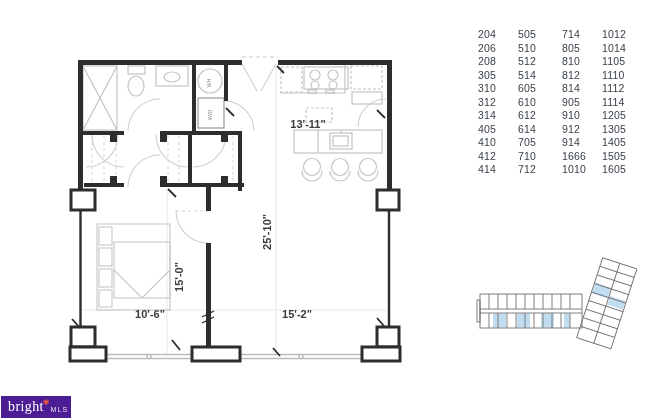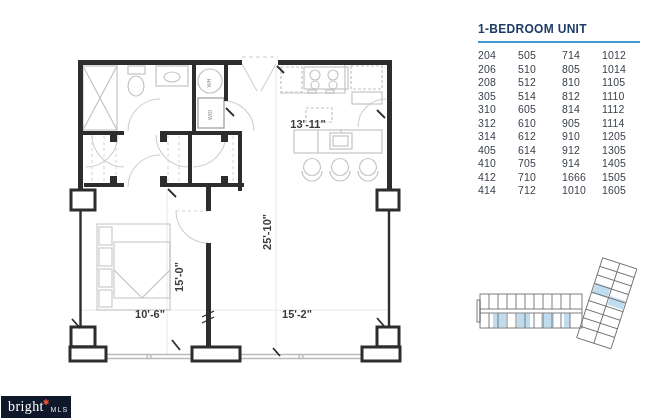--- a/index.html
+++ b/index.html
@@ -204,7 +204,6 @@
 
   
   <div class="panel" style="top:22px;">
-    <div class="sec-title t-navy">1-BEDROOM UNIT</div>
     <div id="unit-grid">
         <div class="unit-cell">204</div>
         <div class="unit-cell">505</div>

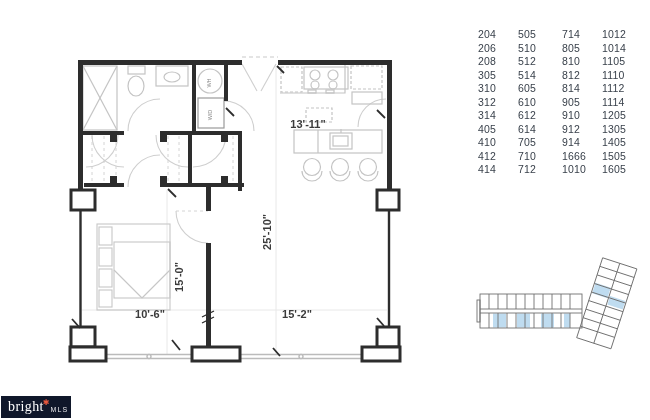--- a/index.html
+++ b/index.html
@@ -18,7 +18,7 @@
   #disclaimer{position:absolute;left:473px;top:373px;width:176px;
               font-size:7.6px;font-style:italic;color:#7b8087;line-height:10.4px;}
   
-  #logo{position:absolute;left:1px;top:396px;width:70px;height:22px;background:#0f172a;
+  #logo{position:absolute;left:1px;top:396px;width:70px;height:22px;background:#4c1d95;
         display:flex;align-items:center;padding-left:7px;box-sizing:border-box;}
   #logo .brand{font-family:"Liberation Serif",serif;font-size:14px;color:#ffffff;letter-spacing:.4px;}
   #logo .star{color:#e8573d;font-size:8px;margin-left:-1px;margin-top:-9px;}

